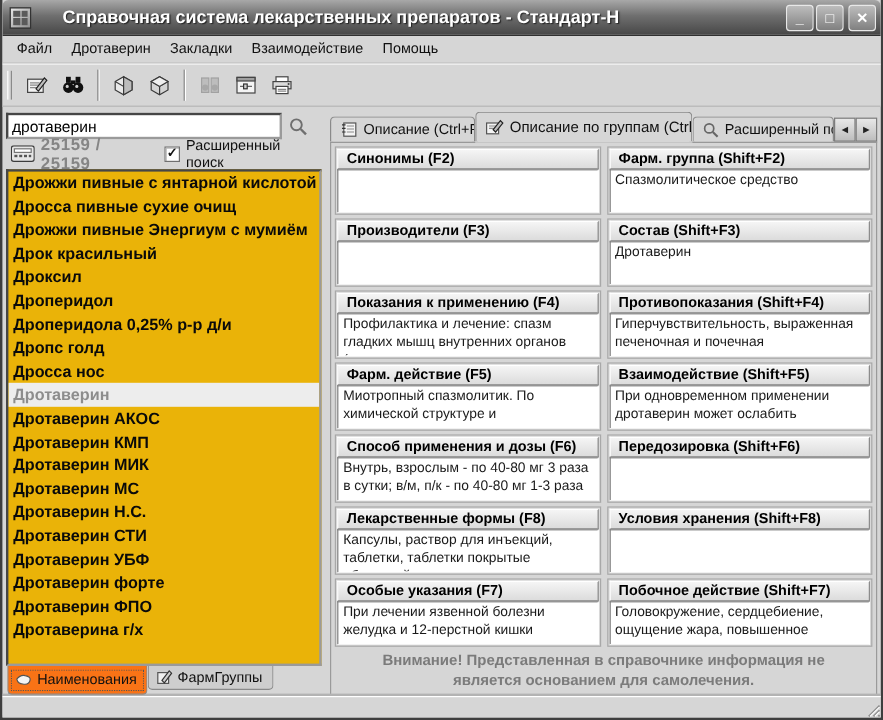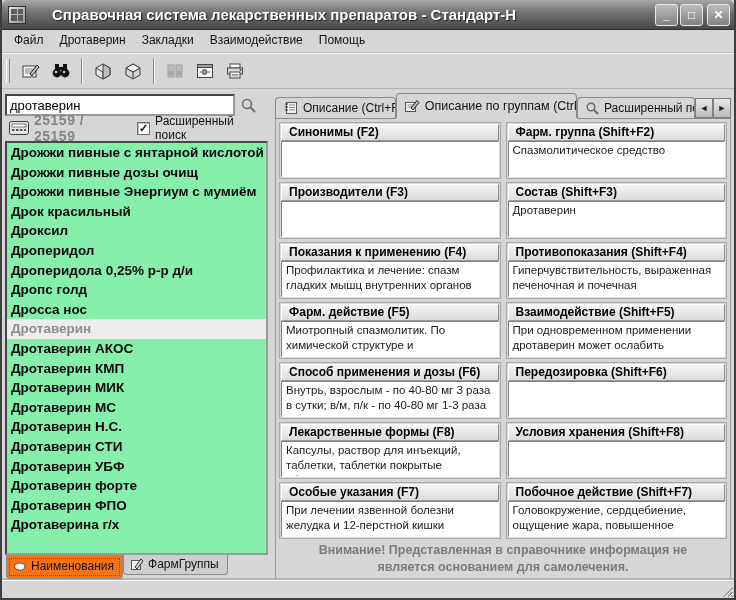--- a/index.html
+++ b/index.html
@@ -122,7 +122,7 @@
 
   .drug-list {
     flex: 1; margin-top: 2px;
-    background: #86efac;
+    background: #eab308;
     border: 2px inset #9a9a9a;
     overflow: hidden;
     list-style: none;

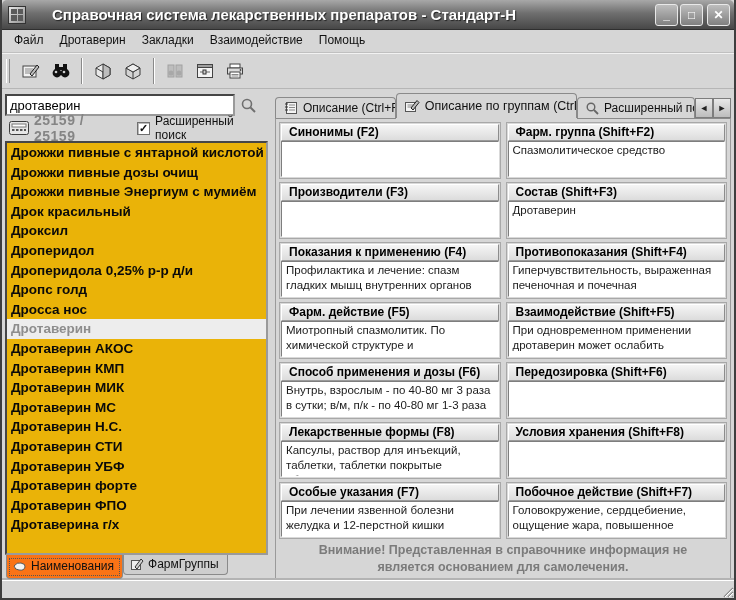--- a/index.html
+++ b/index.html
@@ -372,7 +372,7 @@
 
       <ul class="drug-list" id="drug-list">
           <li>Дрожжи пивные с янтарной кислотой</li>
-          <li>Дрожжи пивные дозы очищ</li>
+          <li>Дросса пивные сухие очищ</li>
           <li>Дрожжи пивные Энергиум с мумиём</li>
           <li>Дрок красильный</li>
           <li>Дроксил</li>

